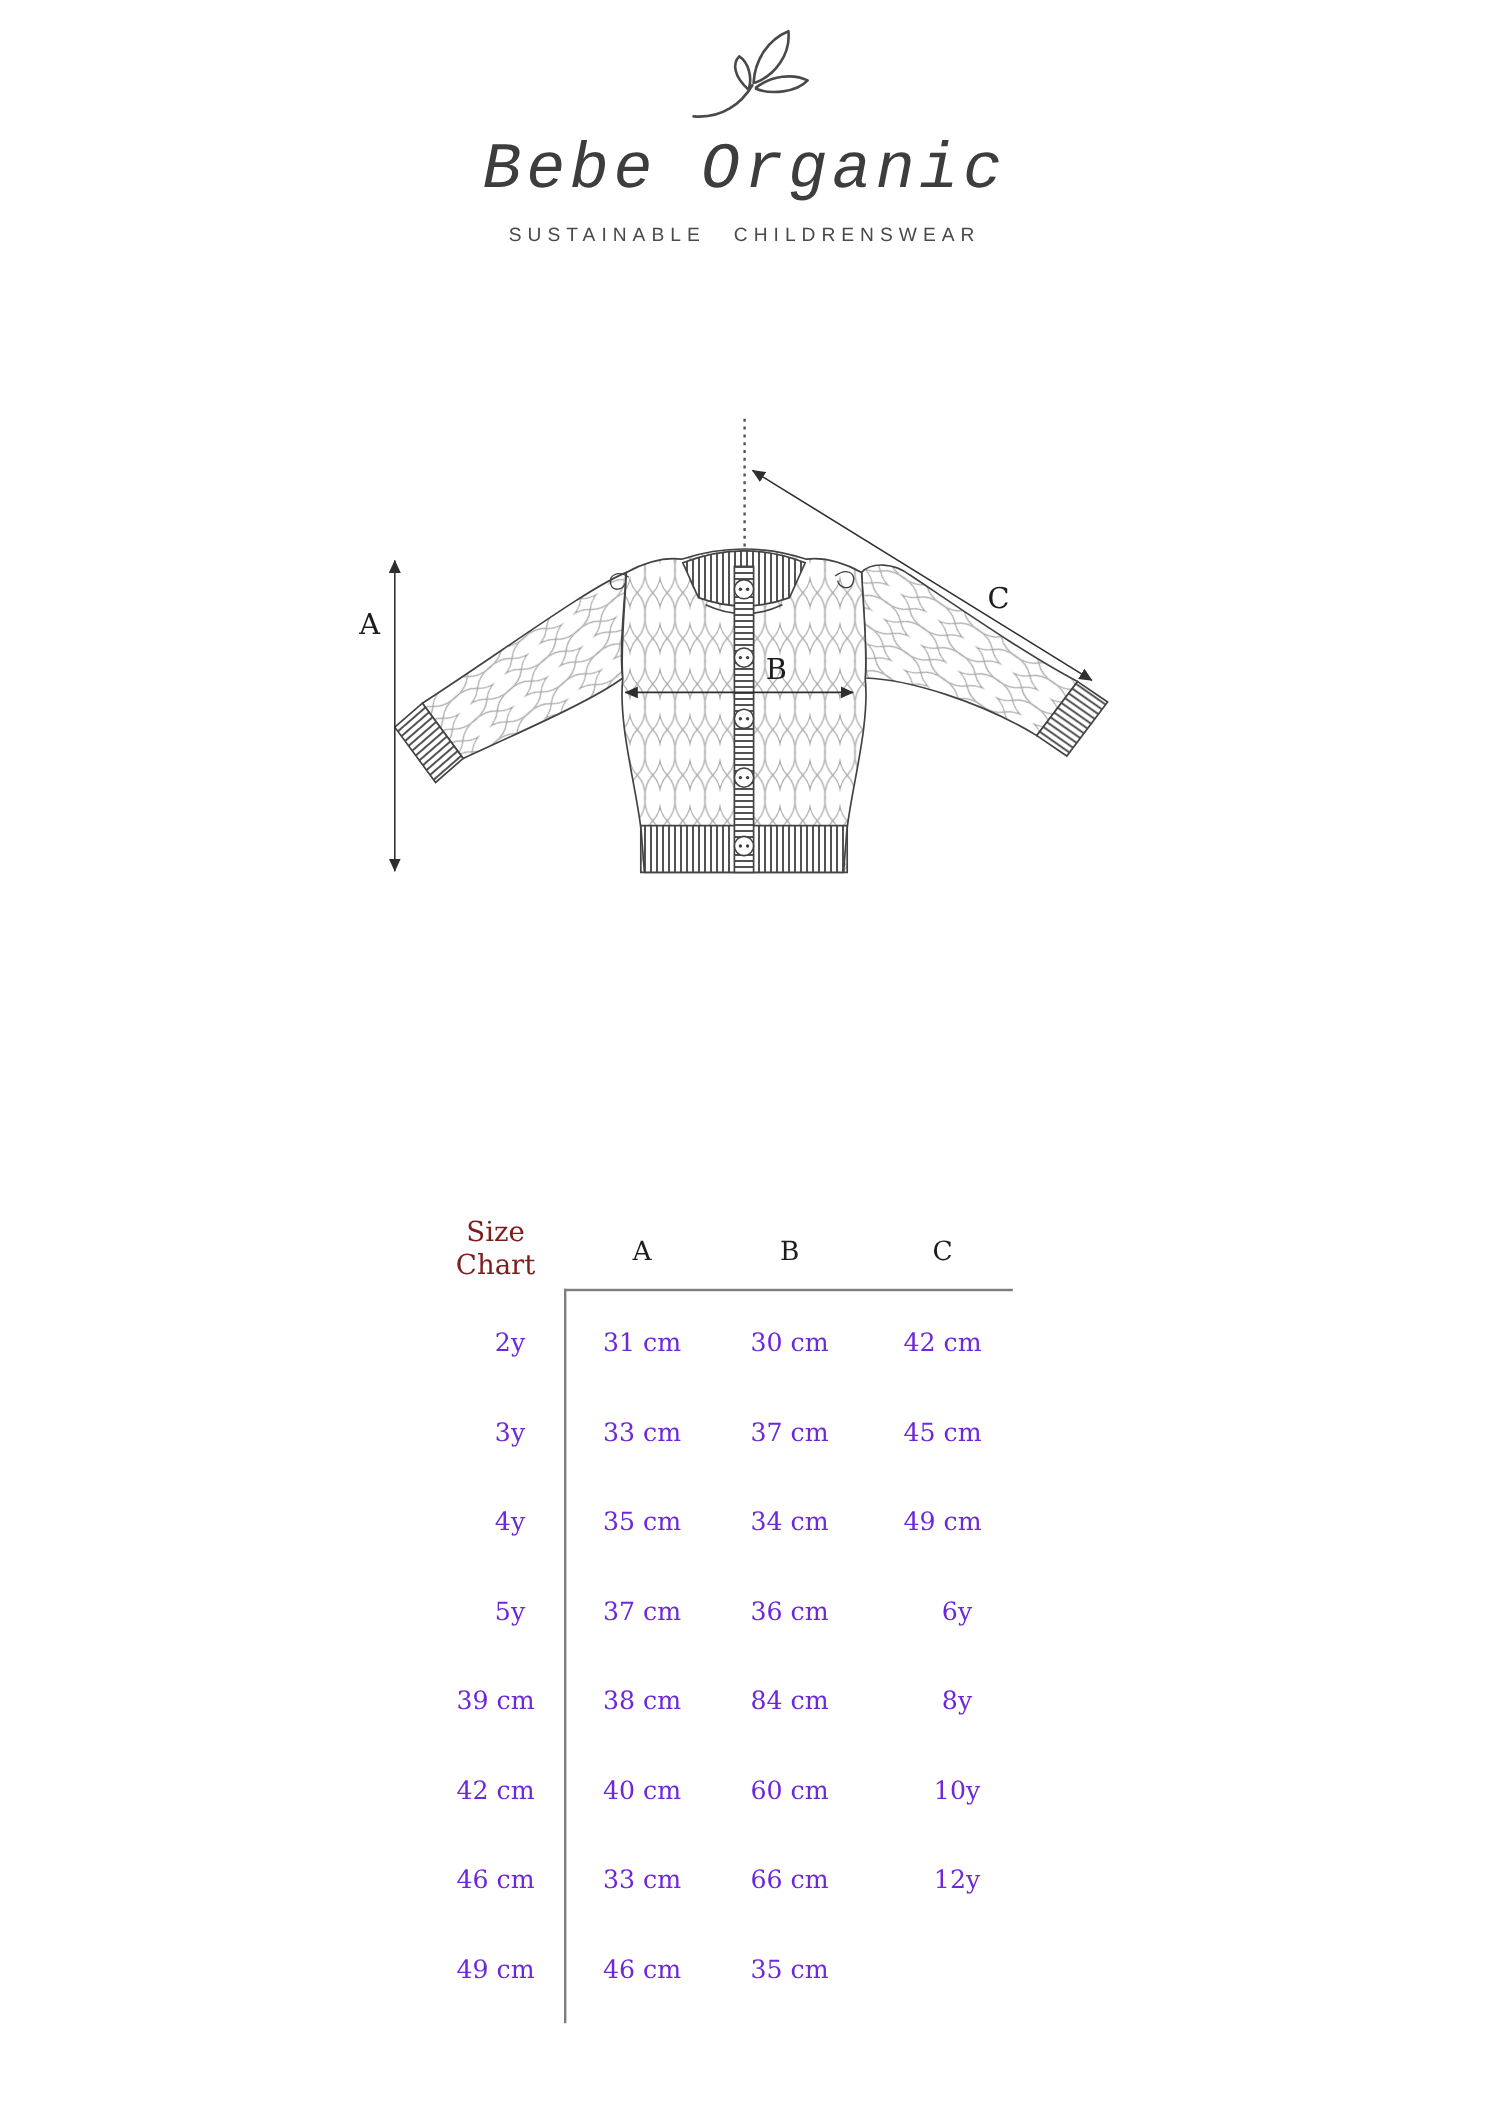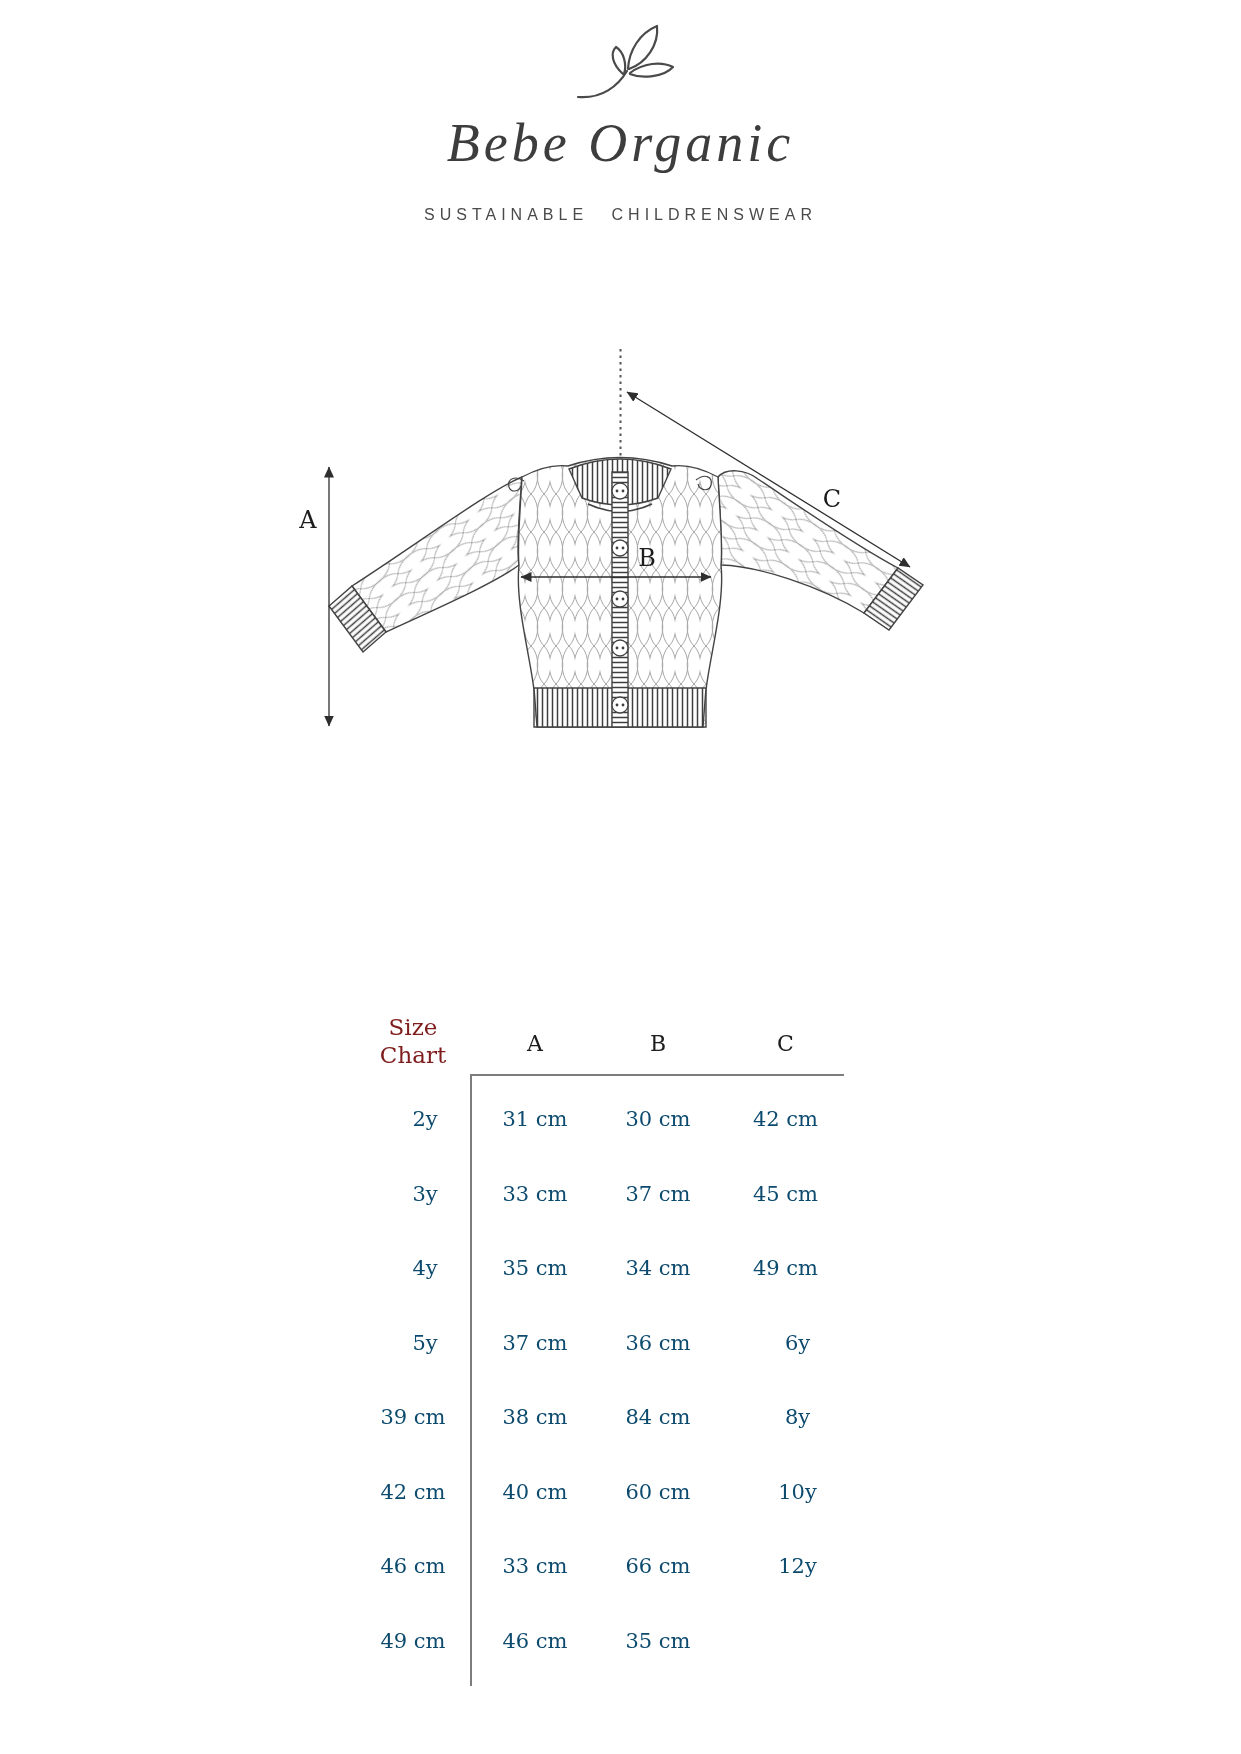--- a/index.html
+++ b/index.html
@@ -9,7 +9,7 @@
   
   .leaf-svg{position:absolute;left:560px;top:14px;width:130px;height:95px;}
   .brand-name{position:absolute;left:0;top:112px;width:1241px;text-align:center;
-      font-family:Liberation Serif, serif;font-style:italic;font-weight:400;
+      font-family:Liberation Mono, monospace;font-style:italic;font-weight:400;
       font-size:54px;letter-spacing:4px;color:#3d3d3d;}
   .brand-tagline{position:absolute;left:0;top:206px;width:1241px;text-align:center;
       font-family:"Liberation Sans", sans-serif;font-size:16px;font-weight:400;

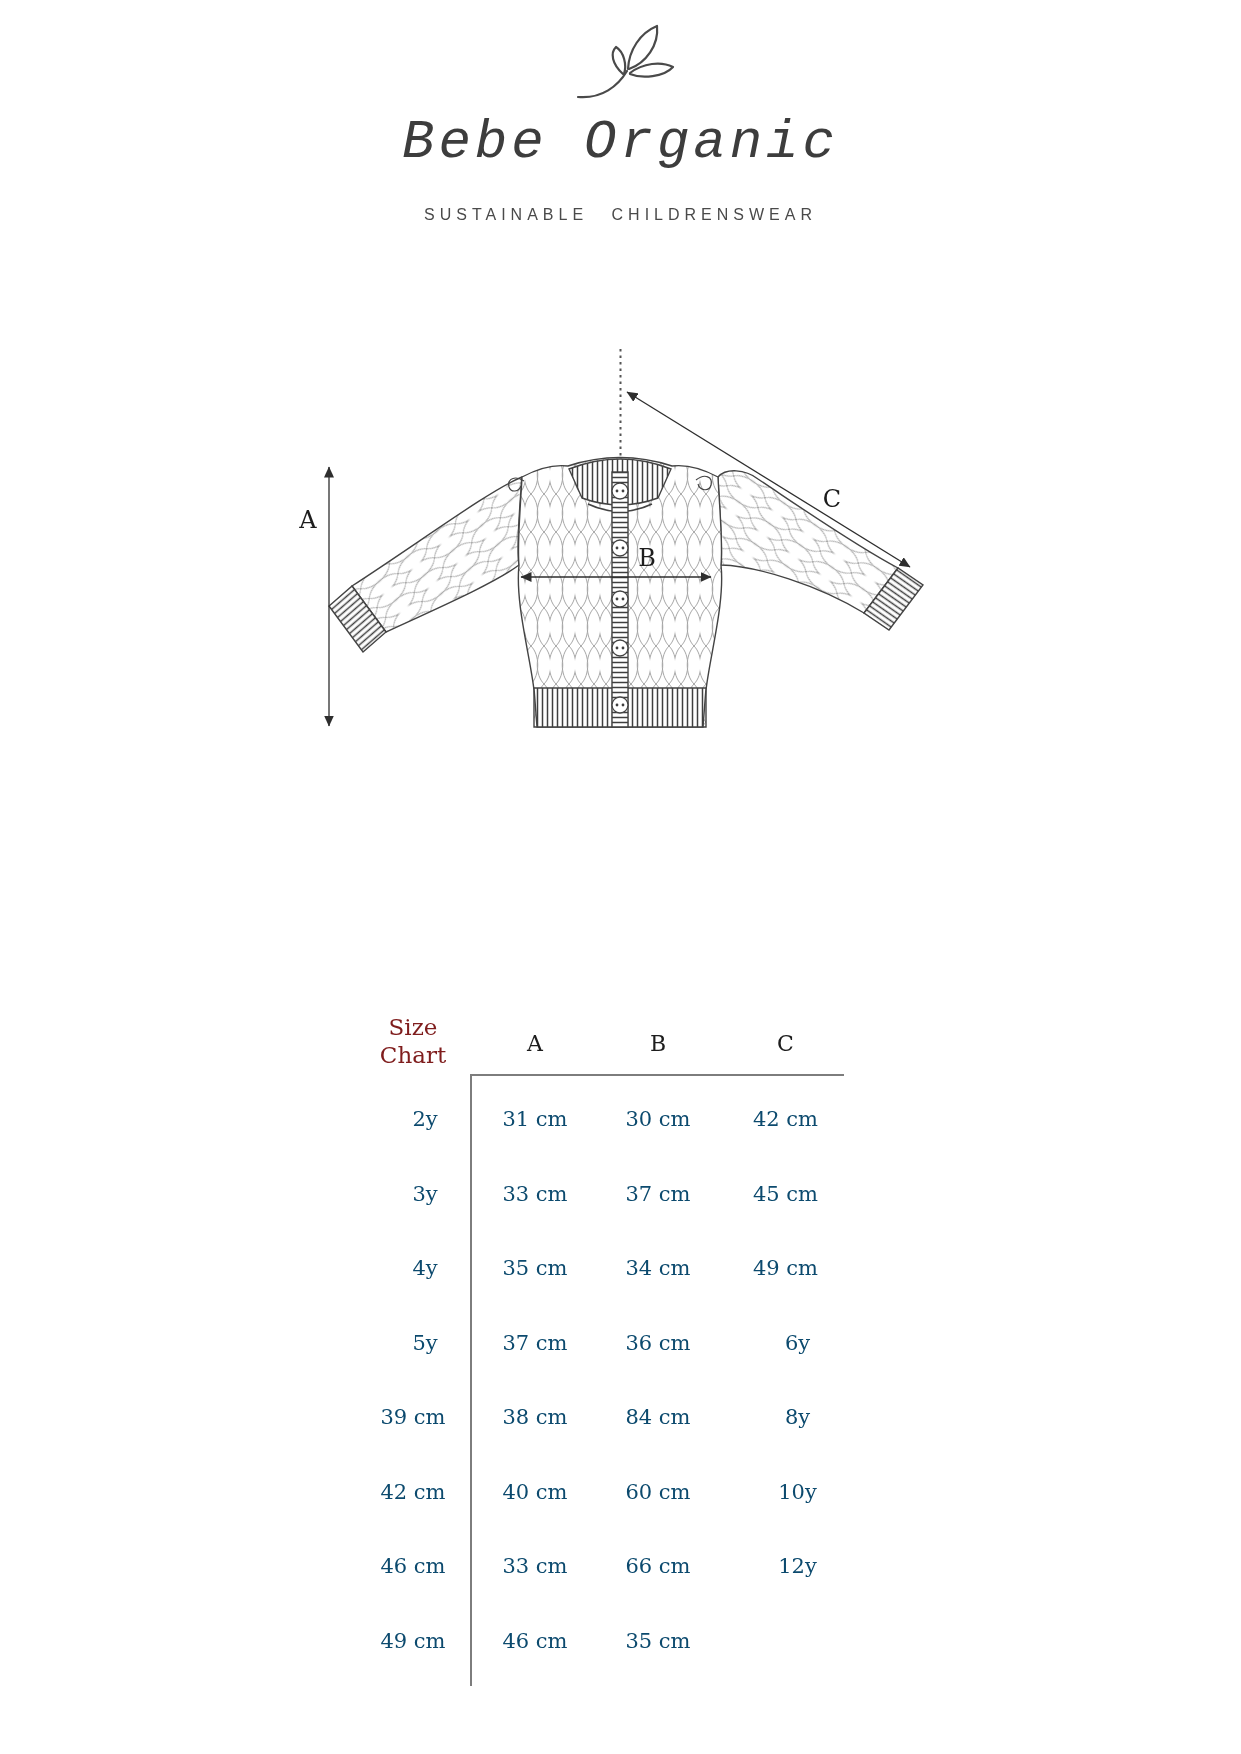--- a/index.html
+++ b/index.html
@@ -11,7 +11,7 @@
   .brand-name{position:absolute;left:0;top:112px;width:1241px;text-align:center;
       font-family:Liberation Mono, monospace;font-style:italic;font-weight:400;
       font-size:54px;letter-spacing:4px;color:#3d3d3d;}
-  .brand-tagline{position:absolute;left:0;top:206px;width:1241px;text-align:center;
+  .brand-tagline{position:absolute;left:0;top:188px;width:1241px;text-align:center;
       font-family:"Liberation Sans", sans-serif;font-size:16px;font-weight:400;
       letter-spacing:5px;word-spacing:14px;color:#4a4a4a;}
 

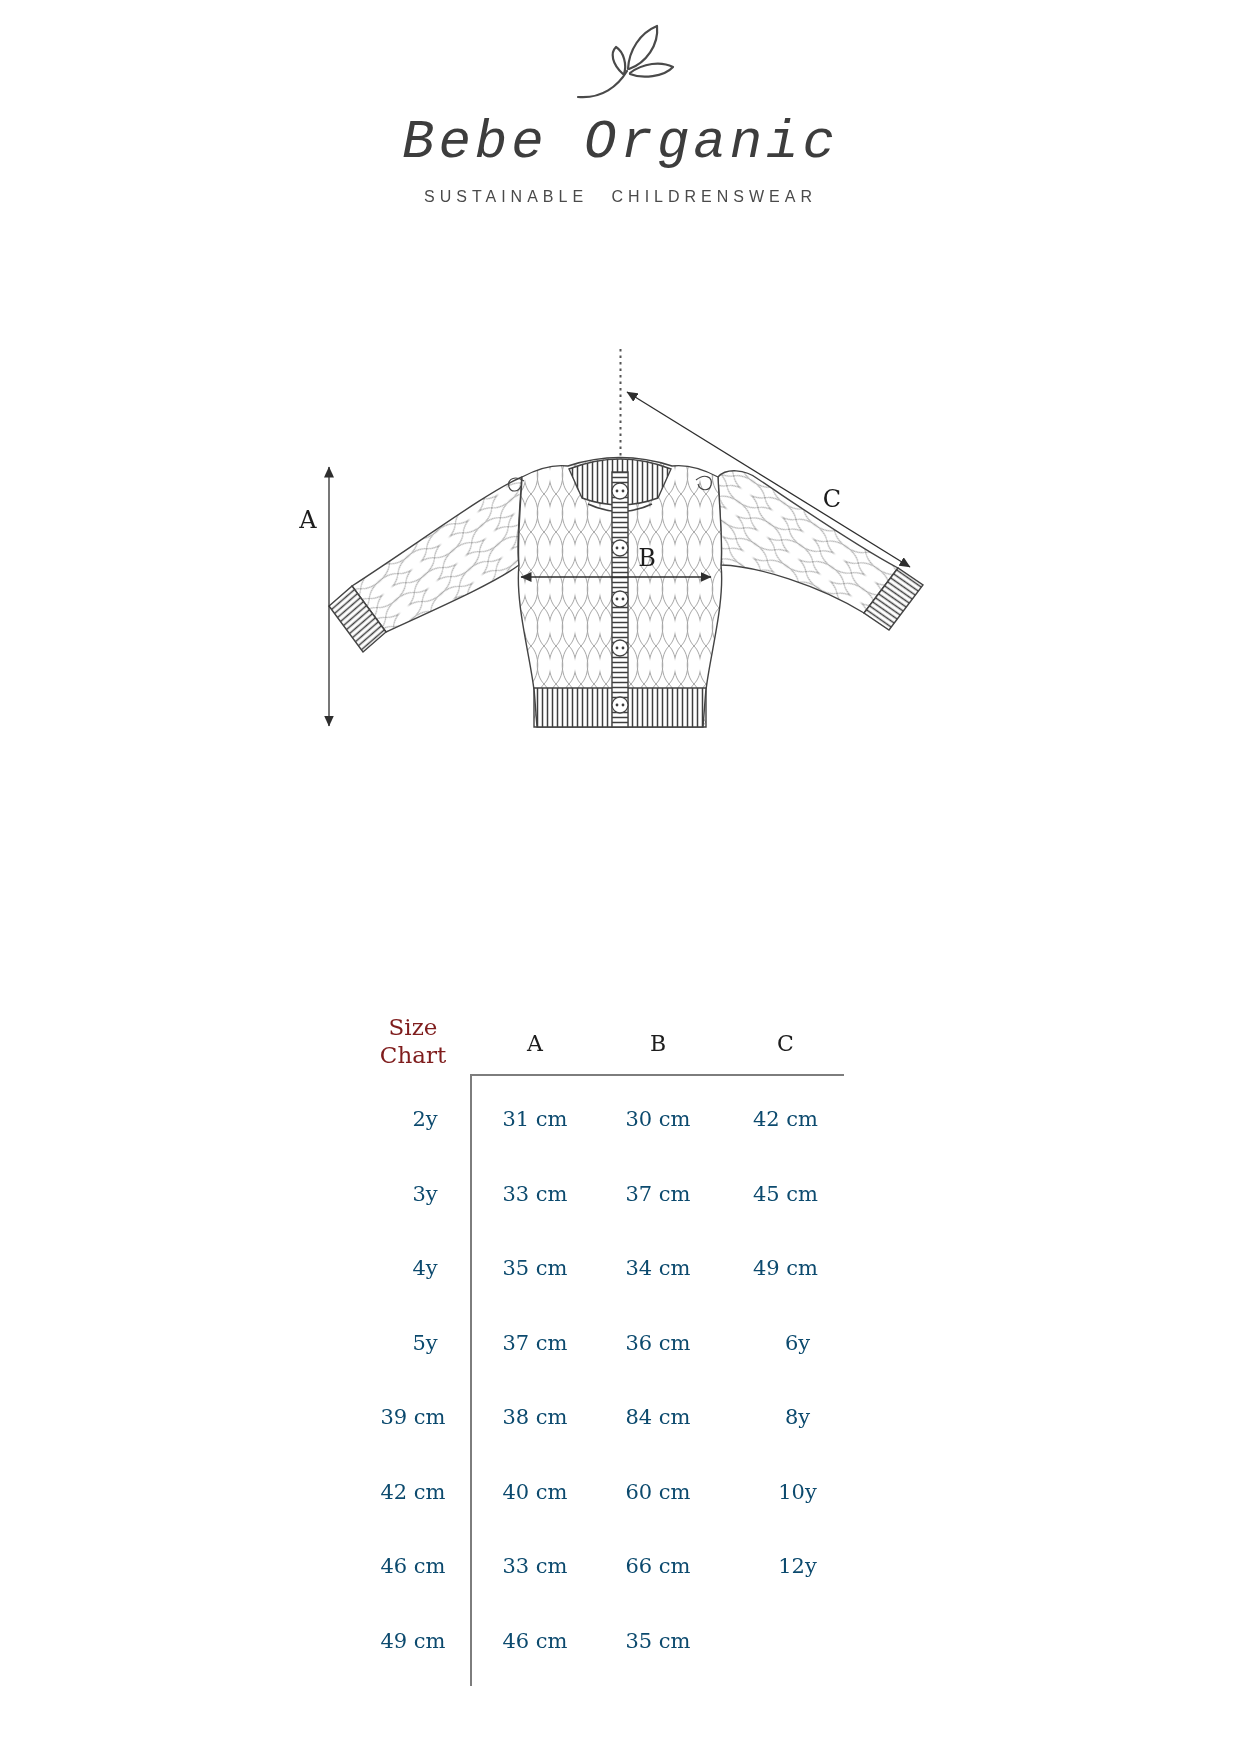--- a/index.html
+++ b/index.html
@@ -31,7 +31,7 @@
   .grid{position:absolute;left:356px;top:1082px;width:499px;
       display:grid;grid-template-columns:114px 130px 116px 139px;grid-auto-rows:74.5px;}
   .grid div{display:flex;align-items:center;justify-content:center;
-      font-size:21px;color:#0c4a6e;}
+      font-size:21px;color:#6d28d9;}
   .grid .cell-size{padding-left:24px;box-sizing:border-box;}
 </style>
 </head>

